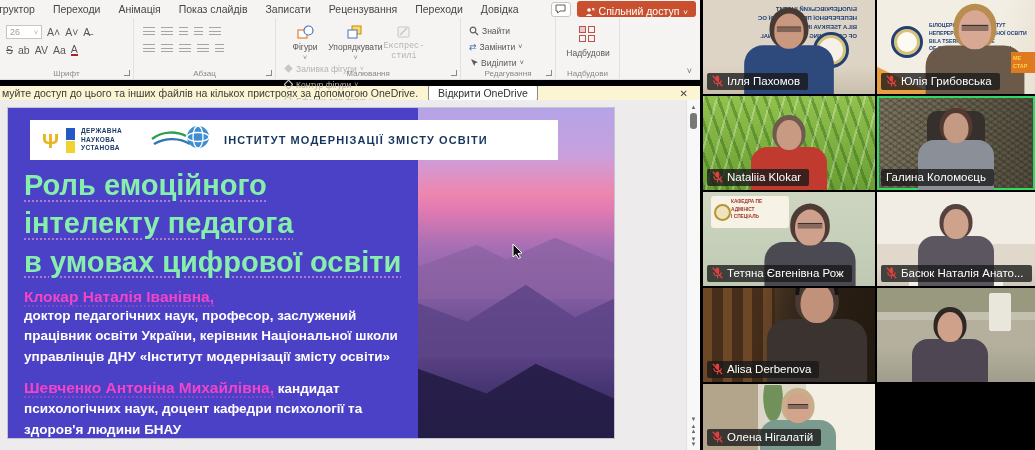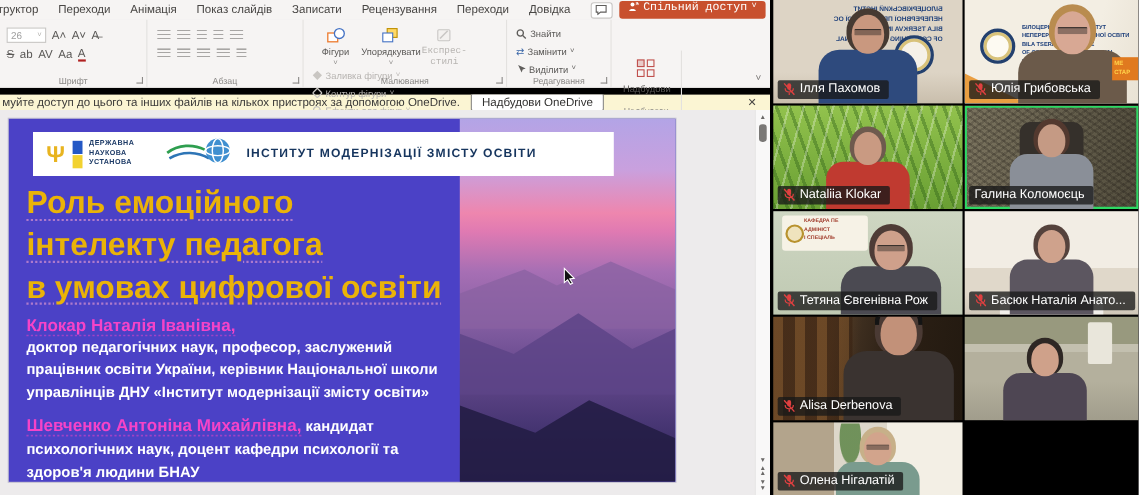--- a/index.html
+++ b/index.html
@@ -18,7 +18,7 @@
   .comment-btn { width:20px; height:15px; border:1px solid #c8c6c4; border-radius:3px; background:#fff;
                  display:flex; align-items:center; justify-content:center; }
   .share-btn { background:#c8502e; color:#fff; font-size:10.5px; border-radius:3px; height:16px;
-               display:flex; align-items:flex-start; gap:4px; padding:0 8px;font-family:Liberation Mono, monospace; }
+               display:flex; align-items:flex-end; gap:4px; padding:0 8px; }
   .share-btn .caret { font-size:8px; }
 
   .ribbon { height:62px; background:#f6f4f3; border-bottom:1px solid #e1dfdd; display:flex; position:relative; }

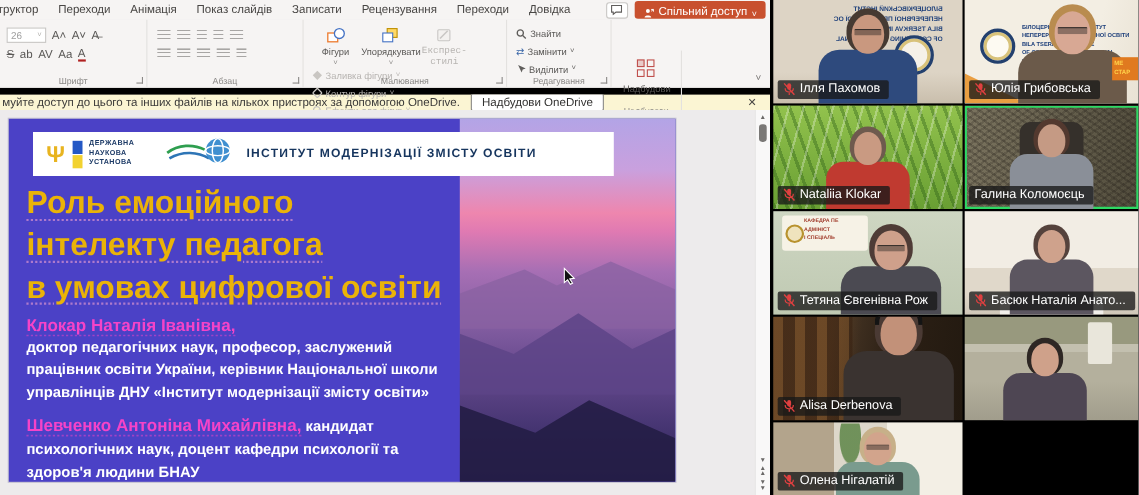--- a/index.html
+++ b/index.html
@@ -26,7 +26,7 @@
   .group-label { position:absolute; bottom:1px; left:0; right:0; text-align:center; font-size:8px; color:#8a8886; }
   .has-dlg::after { content:""; position:absolute; right:3px; bottom:3px; width:5px; height:5px;
                     border-right:1px solid #8a8886; border-bottom:1px solid #8a8886; }
-  .g-font { width:134px; } .g-par { width:142px; } .g-draw { width:185px; } .g-edit { width:95px; } .g-add { width:64px;margin-top:28px; }
+  .g-font { width:134px; } .g-par { width:142px; } .g-draw { width:185px; } .g-edit { width:95px; } .g-add { width:64px; }
   .frow { display:flex; align-items:center; gap:5px; height:18px; }
   .sizebox { width:36px; height:14px; border:1px solid #c8c6c4; background:#fff; color:#a0a0a0;
              font-size:9px; display:flex; align-items:center; justify-content:space-between; padding:0 3px; }

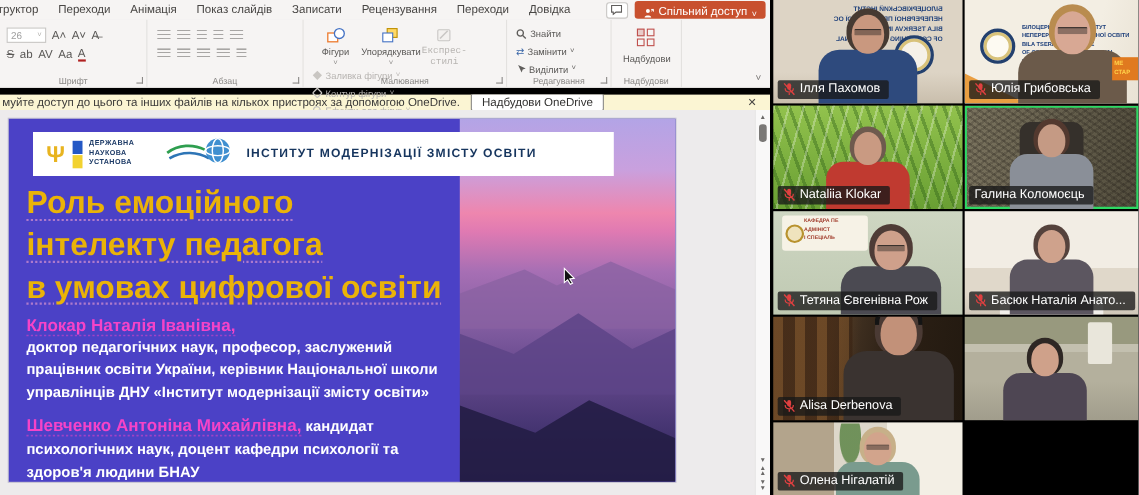--- a/index.html
+++ b/index.html
@@ -354,7 +354,7 @@
 
     <div class="notice">
       <span class="msg">муйте доступ до цього та інших файлів на кількох пристроях за допомогою OneDrive.</span>
-      <span class="onedrive-btn">Надбудови OneDrive</span>
+      <span class="onedrive-btn">Відкрити OneDrive</span>
       <span class="x">✕</span>
     </div>
 

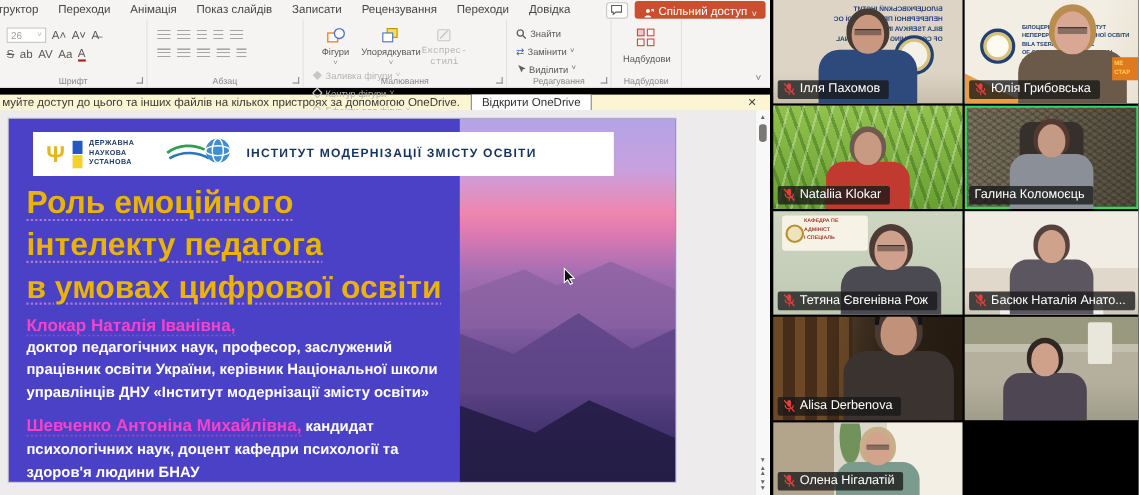--- a/index.html
+++ b/index.html
@@ -76,7 +76,7 @@
   .orgtxt { font-size:6.5px; font-weight:bold; color:#1c3a66; line-height:1.35; letter-spacing:.4px; }
   .globelogo { margin:0 10px 0 28px; flex:0 0 auto; }
   .insttxt { font-size:11px; font-weight:bold; color:#16355e; letter-spacing:1.1px; white-space:nowrap; }
-  .title { position:absolute; left:16px; top:58px; z-index:2; color:#eab308; font-weight:bold;
+  .title { position:absolute; left:16px; top:58px; z-index:2; color:#86efac; font-weight:bold;
            font-size:29px; line-height:1.32; }
   .t-line { display:table; text-decoration:underline dotted rgba(255,170,210,.55); text-underline-offset:5px; text-decoration-thickness:2px; }
   .sp1 { position:absolute; left:16px; top:180px; width:398px; z-index:2; }

